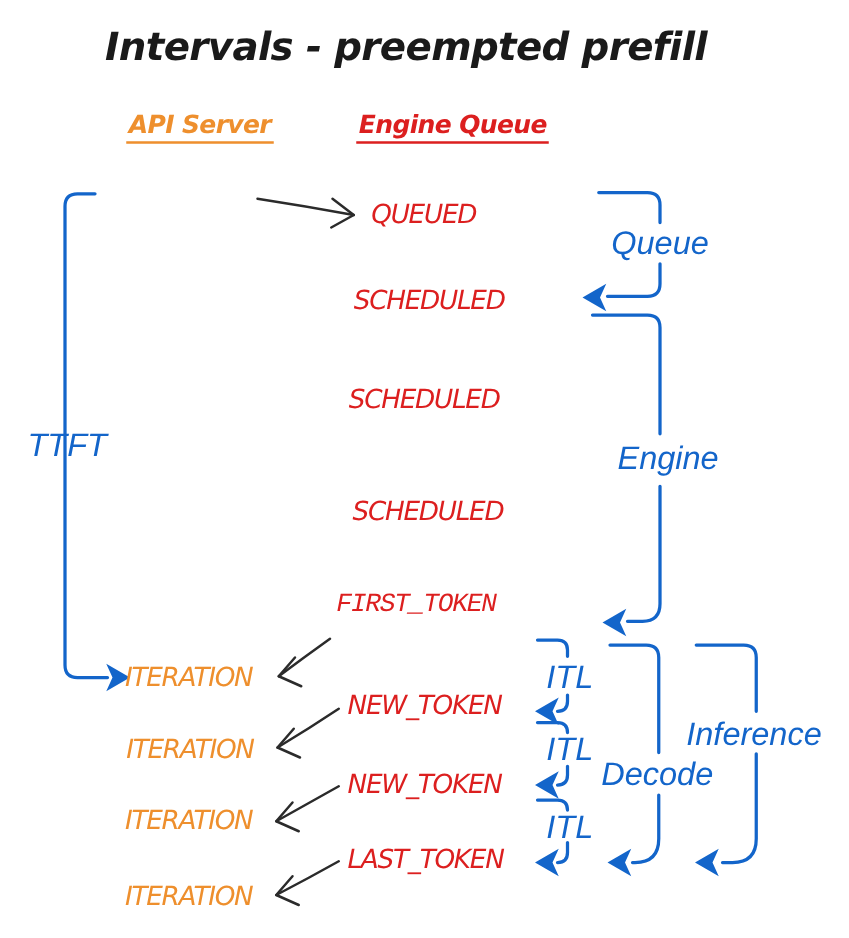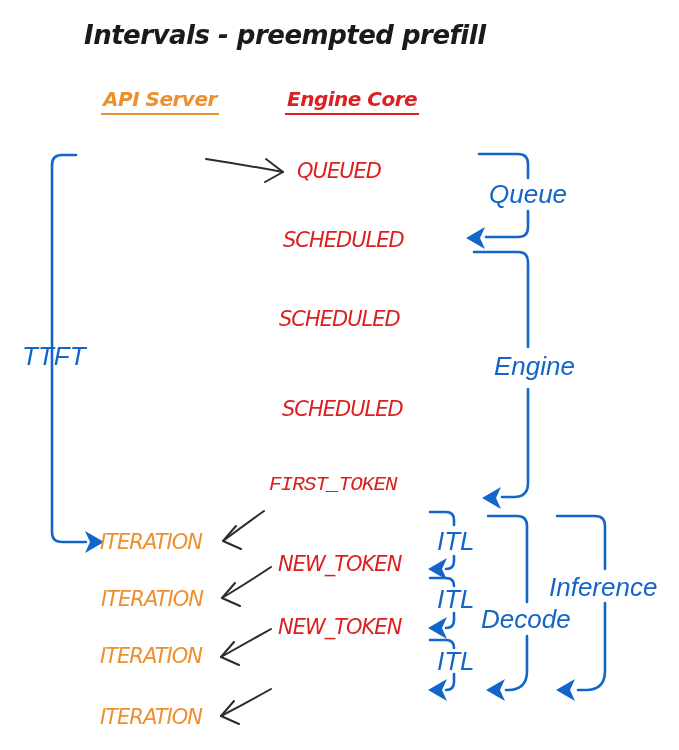--- a/index.html
+++ b/index.html
@@ -13,7 +13,7 @@
   }
   .abs{position:absolute;white-space:nowrap;font-style:italic;}
   .title{
-    font-size:26px;font-weight:bold;font-style:italic;
+    font-size:31px;font-weight:bold;font-style:italic;
     color:var(--ink,#1a1a1a);letter-spacing:-0.5px;
   }
   .hdr{

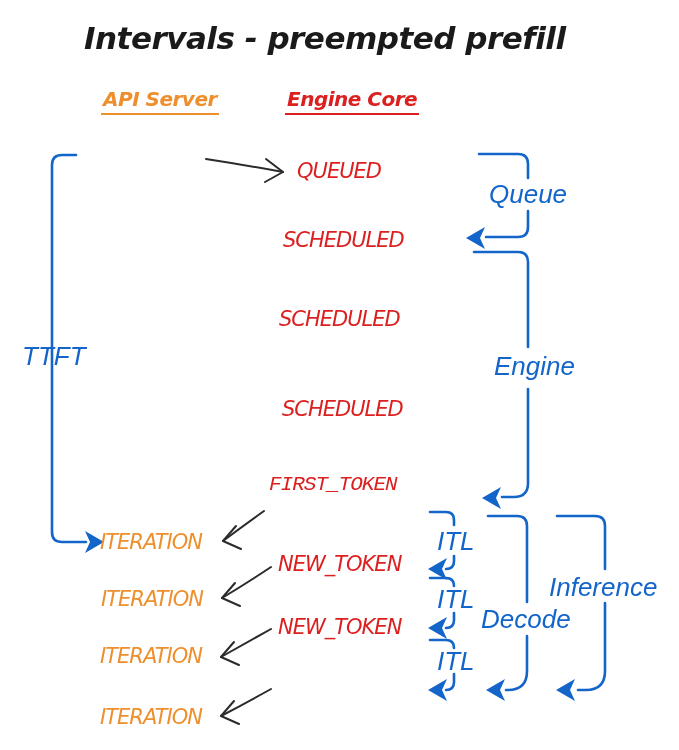--- a/index.html
+++ b/index.html
@@ -117,7 +117,7 @@
   <div class="abs title" style="left:84px;top:20px;">Intervals - preempted prefill</div>
 
   <div class="abs hdr orange" style="left:101px;top:87px;">API Server</div>
-  <div class="abs hdr red" style="left:285px;top:87px;">Engine Core</div>
+  <div class="abs hdr red" style="left:285px;top:87px;">Engine Queue</div>
 
   <div class="abs ev orange" style="left:100px;top:530px;">ITERATION</div>
   <div class="abs ev orange" style="left:101px;top:587px;">ITERATION</div>

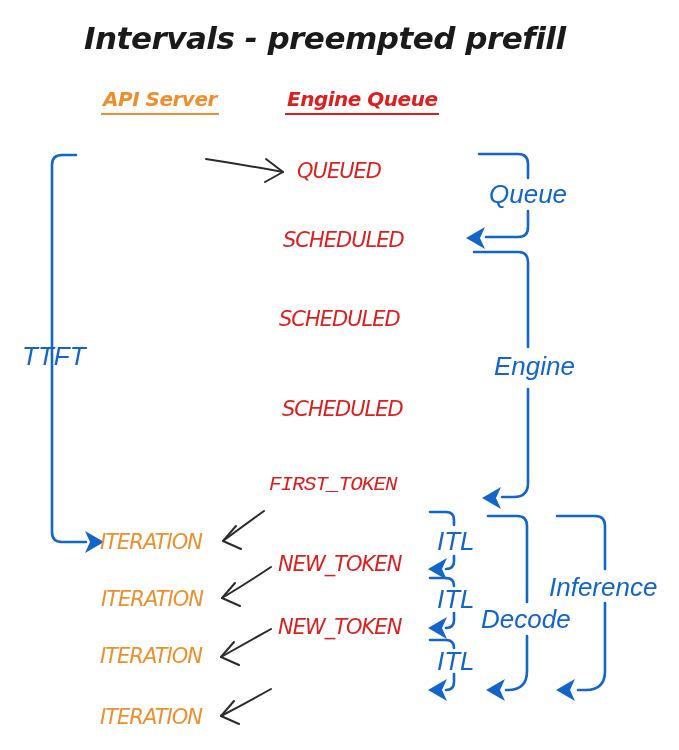--- a/index.html
+++ b/index.html
@@ -131,6 +131,7 @@
   <div class="abs ev red" style="left:269px;top:473px;font-family:Liberation Mono, monospace;">FIRST_TOKEN</div>
   <div class="abs ev red" style="left:278px;top:552px;">NEW_TOKEN</div>
   <div class="abs ev red" style="left:278px;top:615px;">NEW_TOKEN</div>
+  <div class="abs ev red" style="left:278px;top:675px;">LAST_TOKEN</div>
 
   <div class="abs blue-label" style="left:22px;top:341px;">TTFT</div>
   <div class="abs blue-label" style="left:489px;top:179px;">Queue</div>

